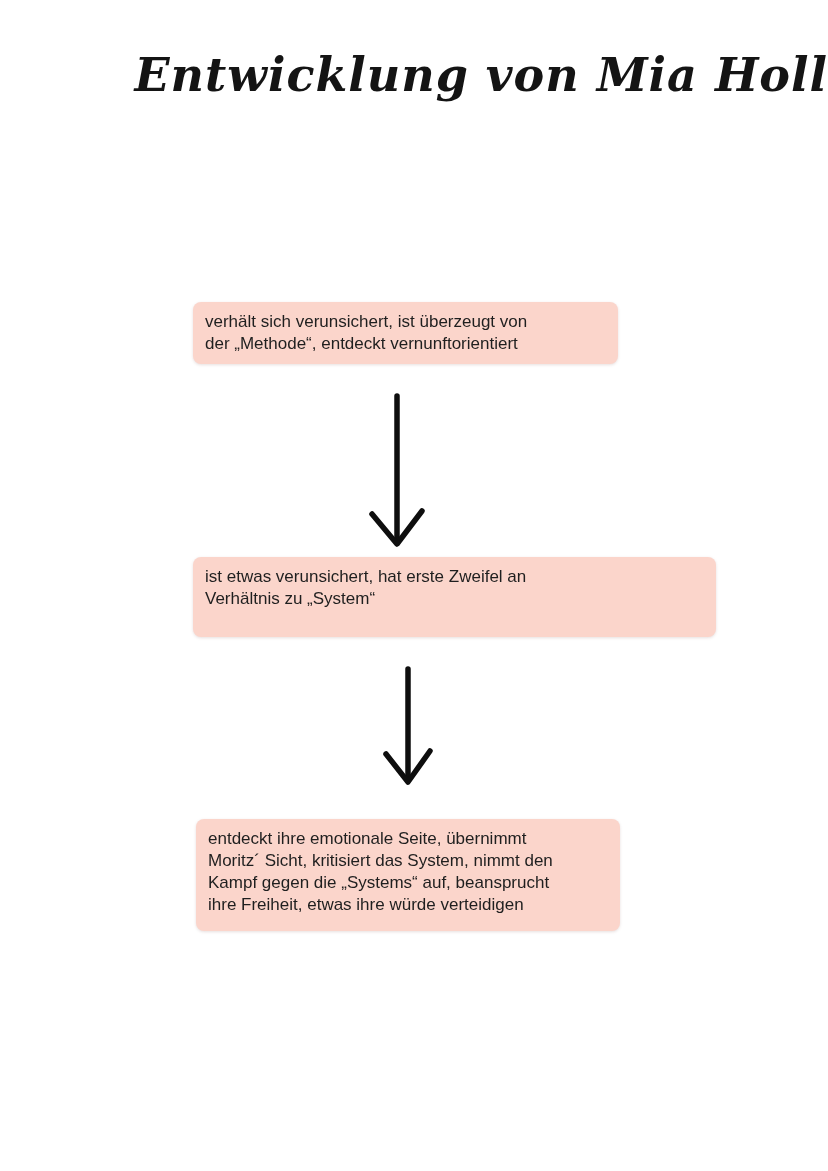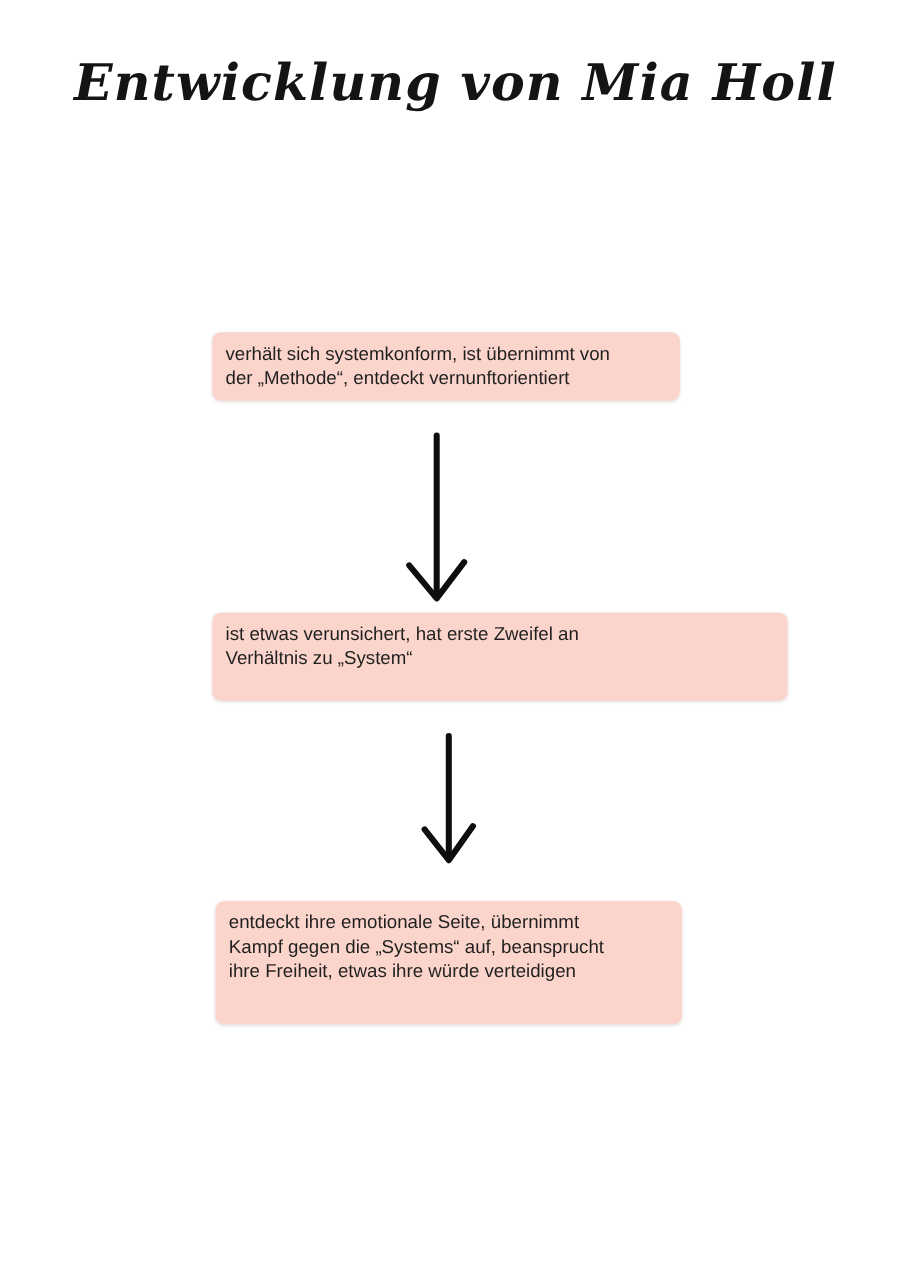--- a/index.html
+++ b/index.html
@@ -24,7 +24,7 @@
     top: 48px;
     left: 0;
     width: 100%;
-    text-align: center;
+    text-align: right;
     font-family: "DejaVu Serif", serif;
     font-style: italic;
     font-weight: 600;

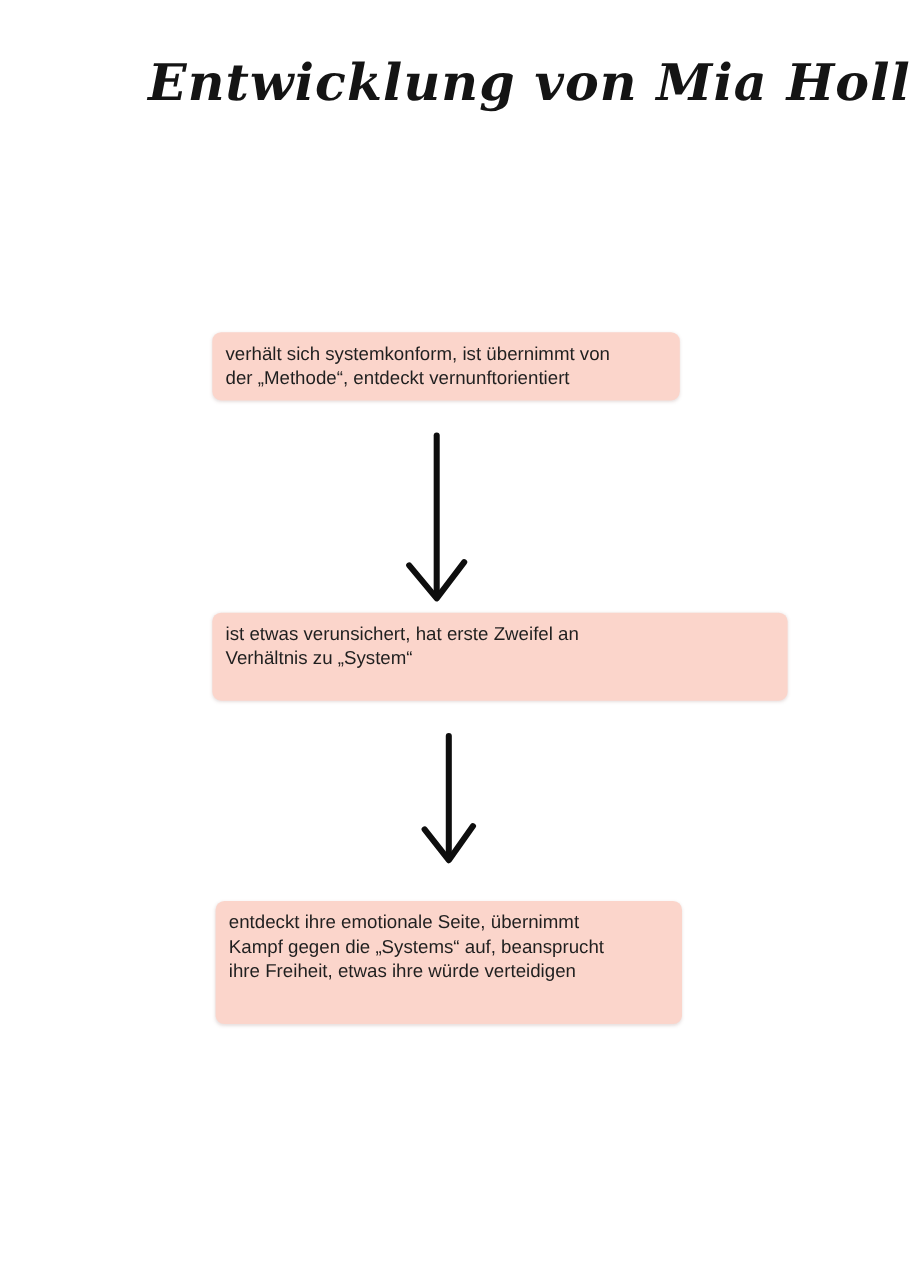--- a/index.html
+++ b/index.html
@@ -62,7 +62,7 @@
   <h1 class="title">Entwicklung von Mia Holl</h1>
 
   <div class="flow-box box-1">
-    <span class="line">verhält sich systemkonform, ist übernimmt von</span>
+    <span class="line">verhält sich verunsichert, ist überzeugt von</span>
     <span class="line">der „Methode“, entdeckt vernunftorientiert</span>
   </div>
 

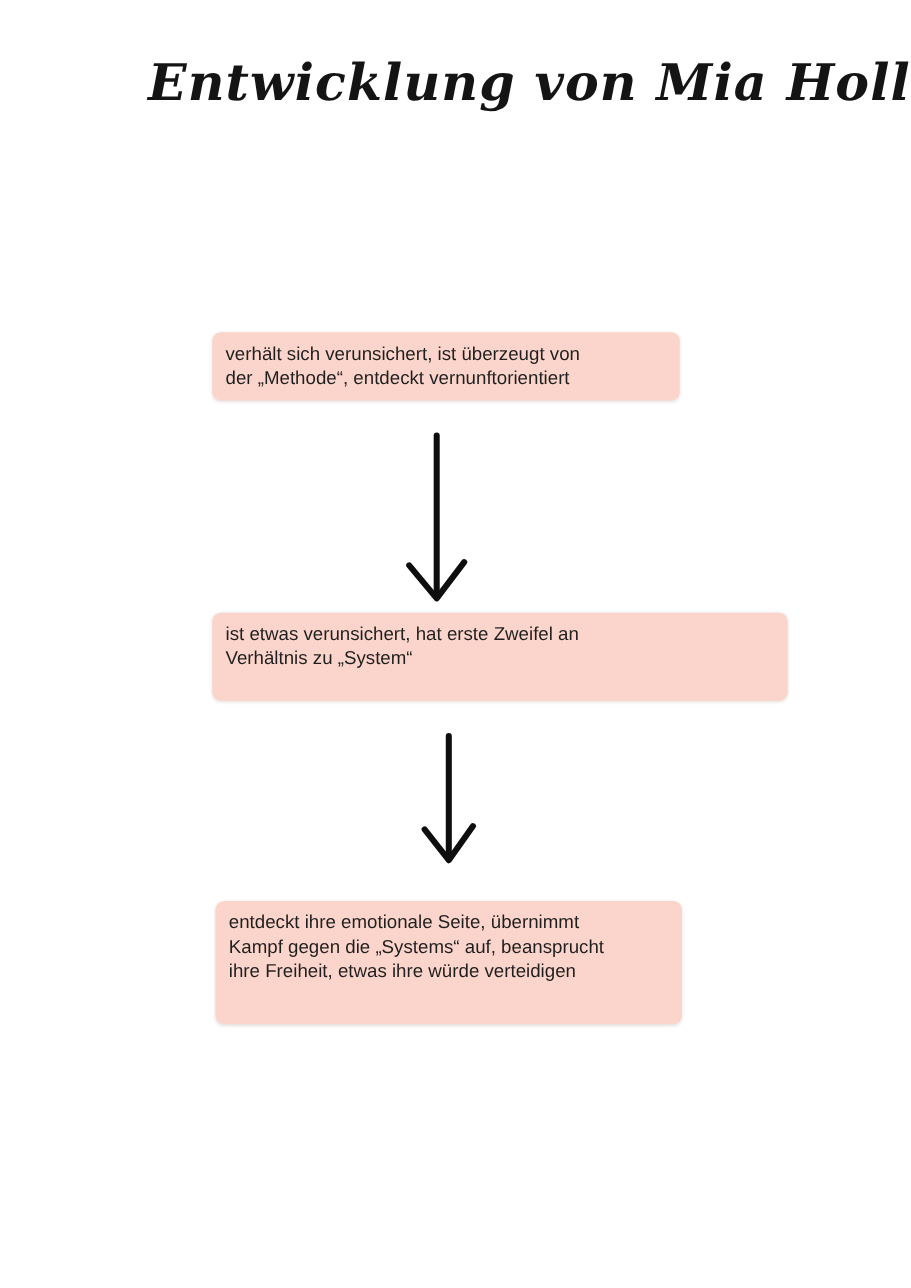--- a/index.html
+++ b/index.html
@@ -83,6 +83,7 @@
 
   <div class="flow-box box-3">
     <span class="line">entdeckt ihre emotionale Seite, übernimmt</span>
+    <span class="line">Moritz´ Sicht, kritisiert das System, nimmt den</span>
     <span class="line">Kampf gegen die „Systems“ auf, beansprucht</span>
     <span class="line">ihre Freiheit, etwas ihre würde verteidigen</span>
   </div>

